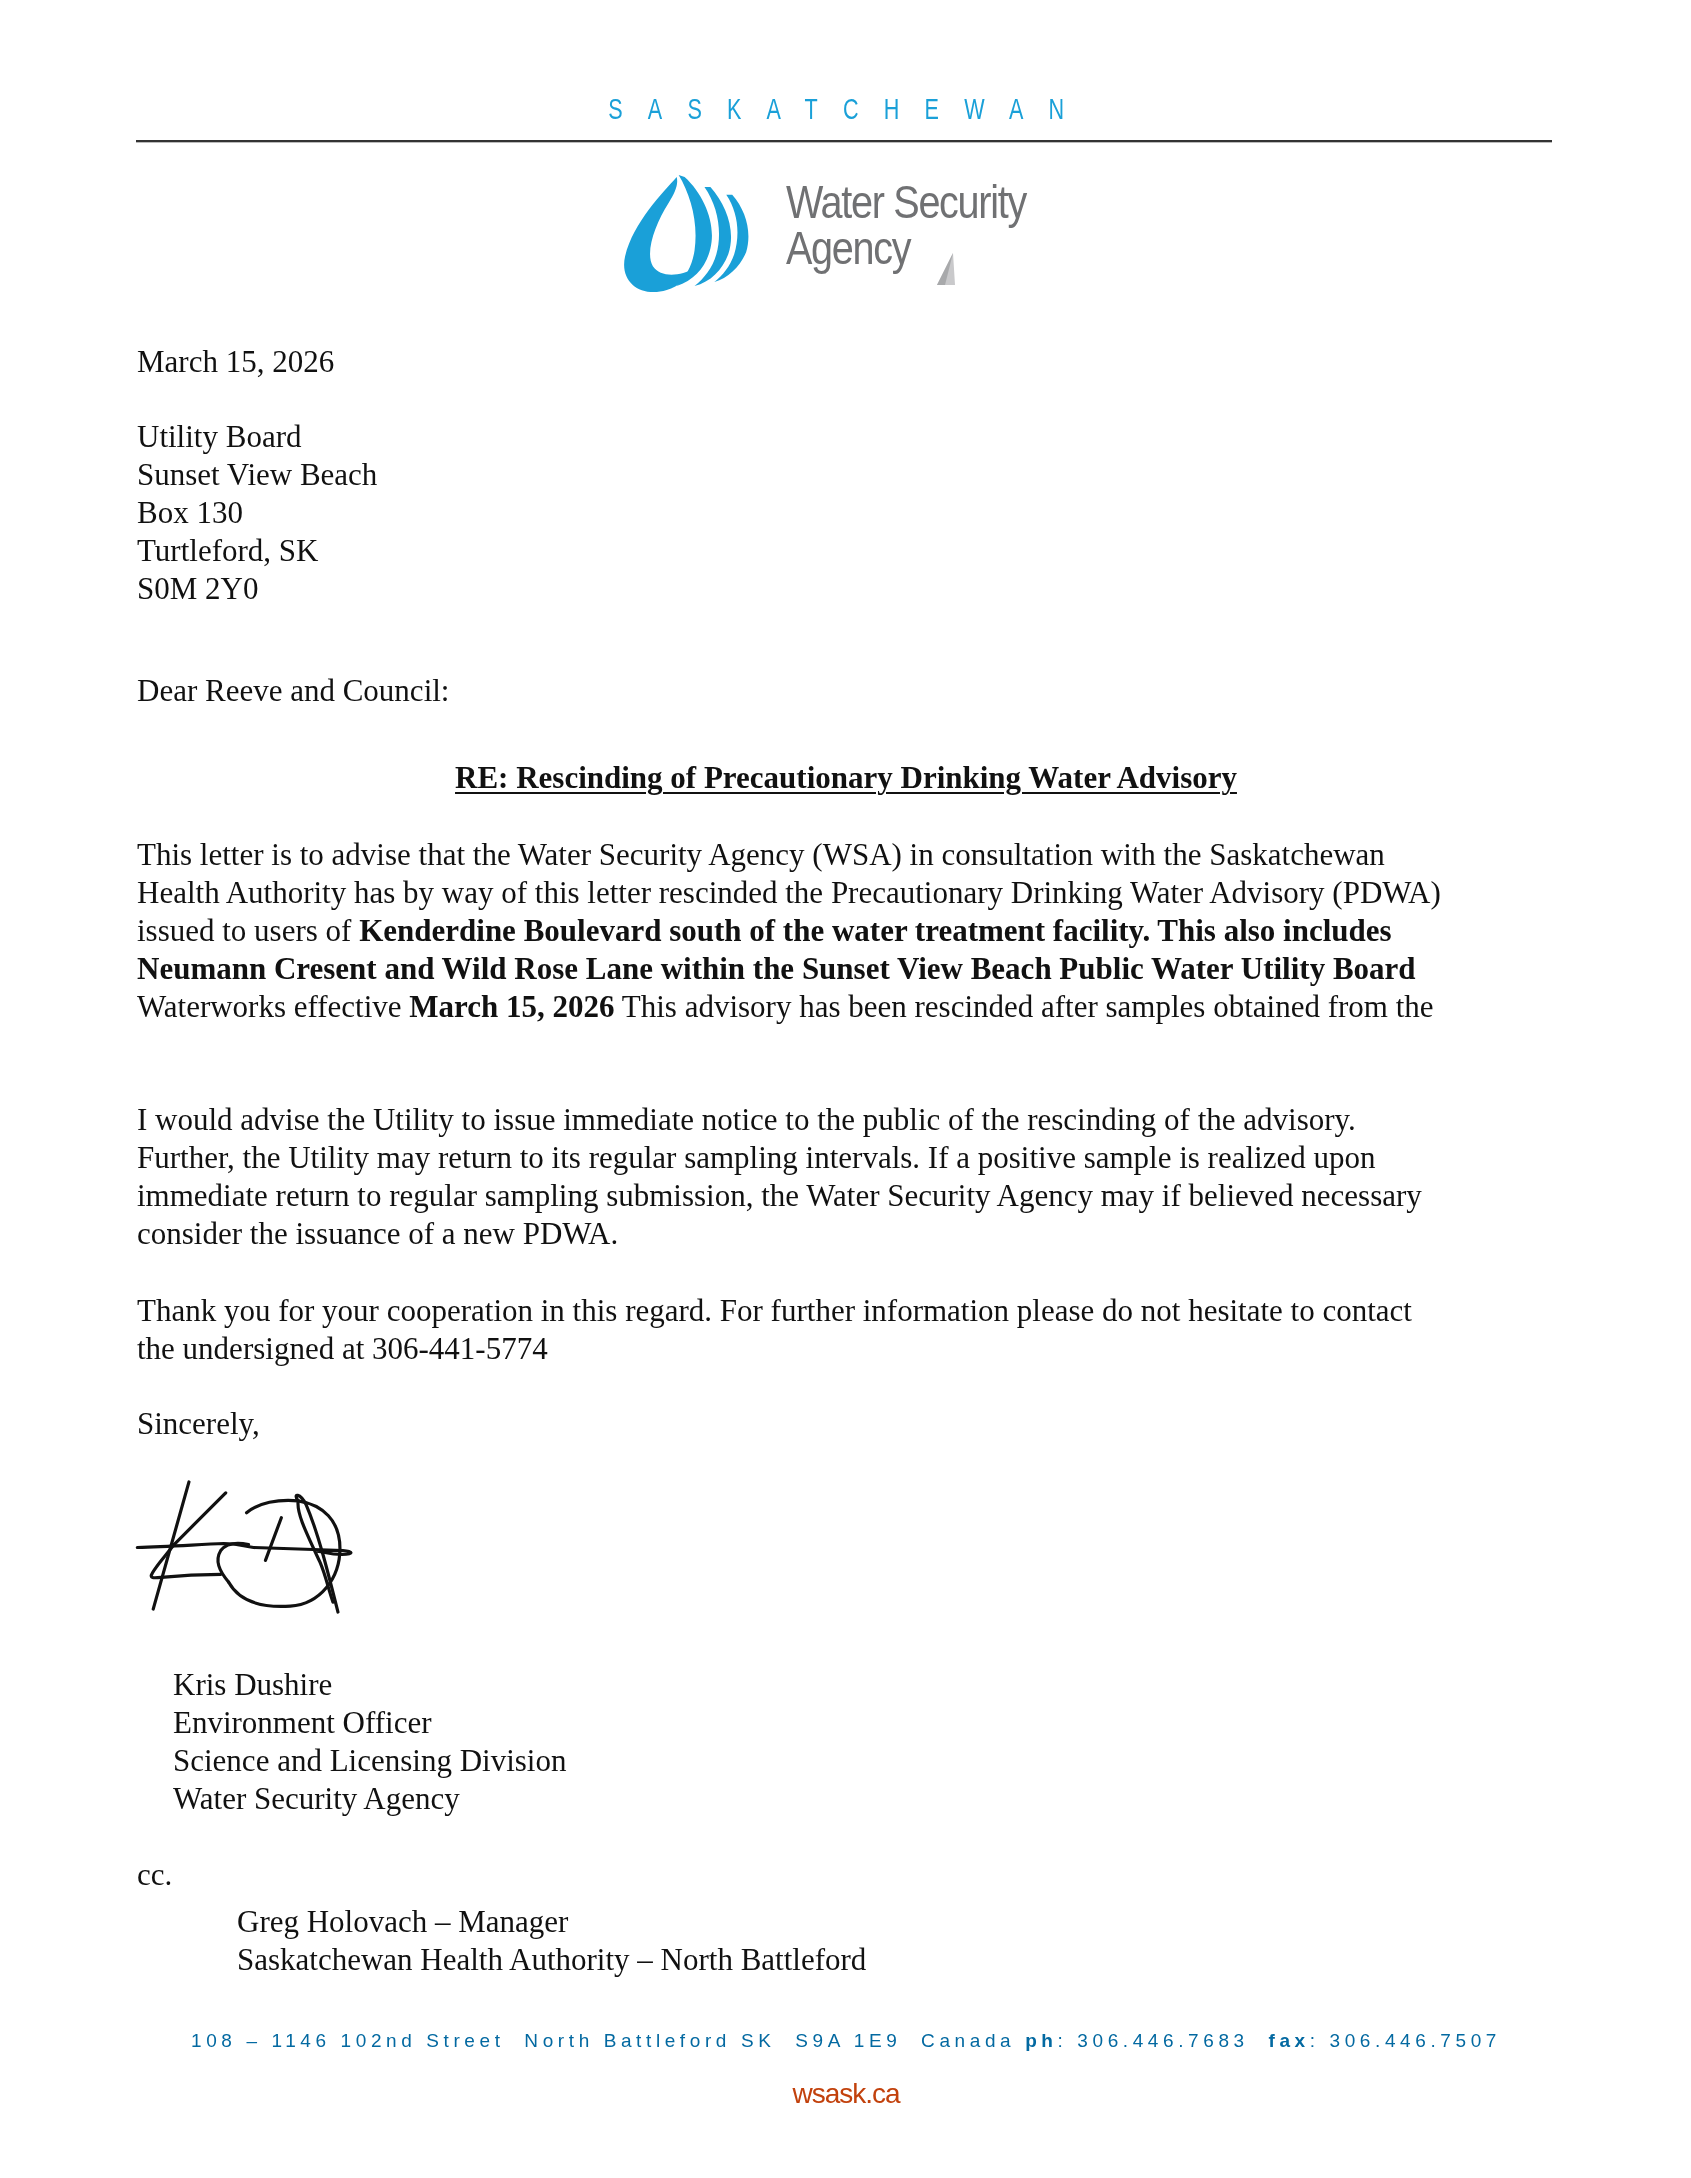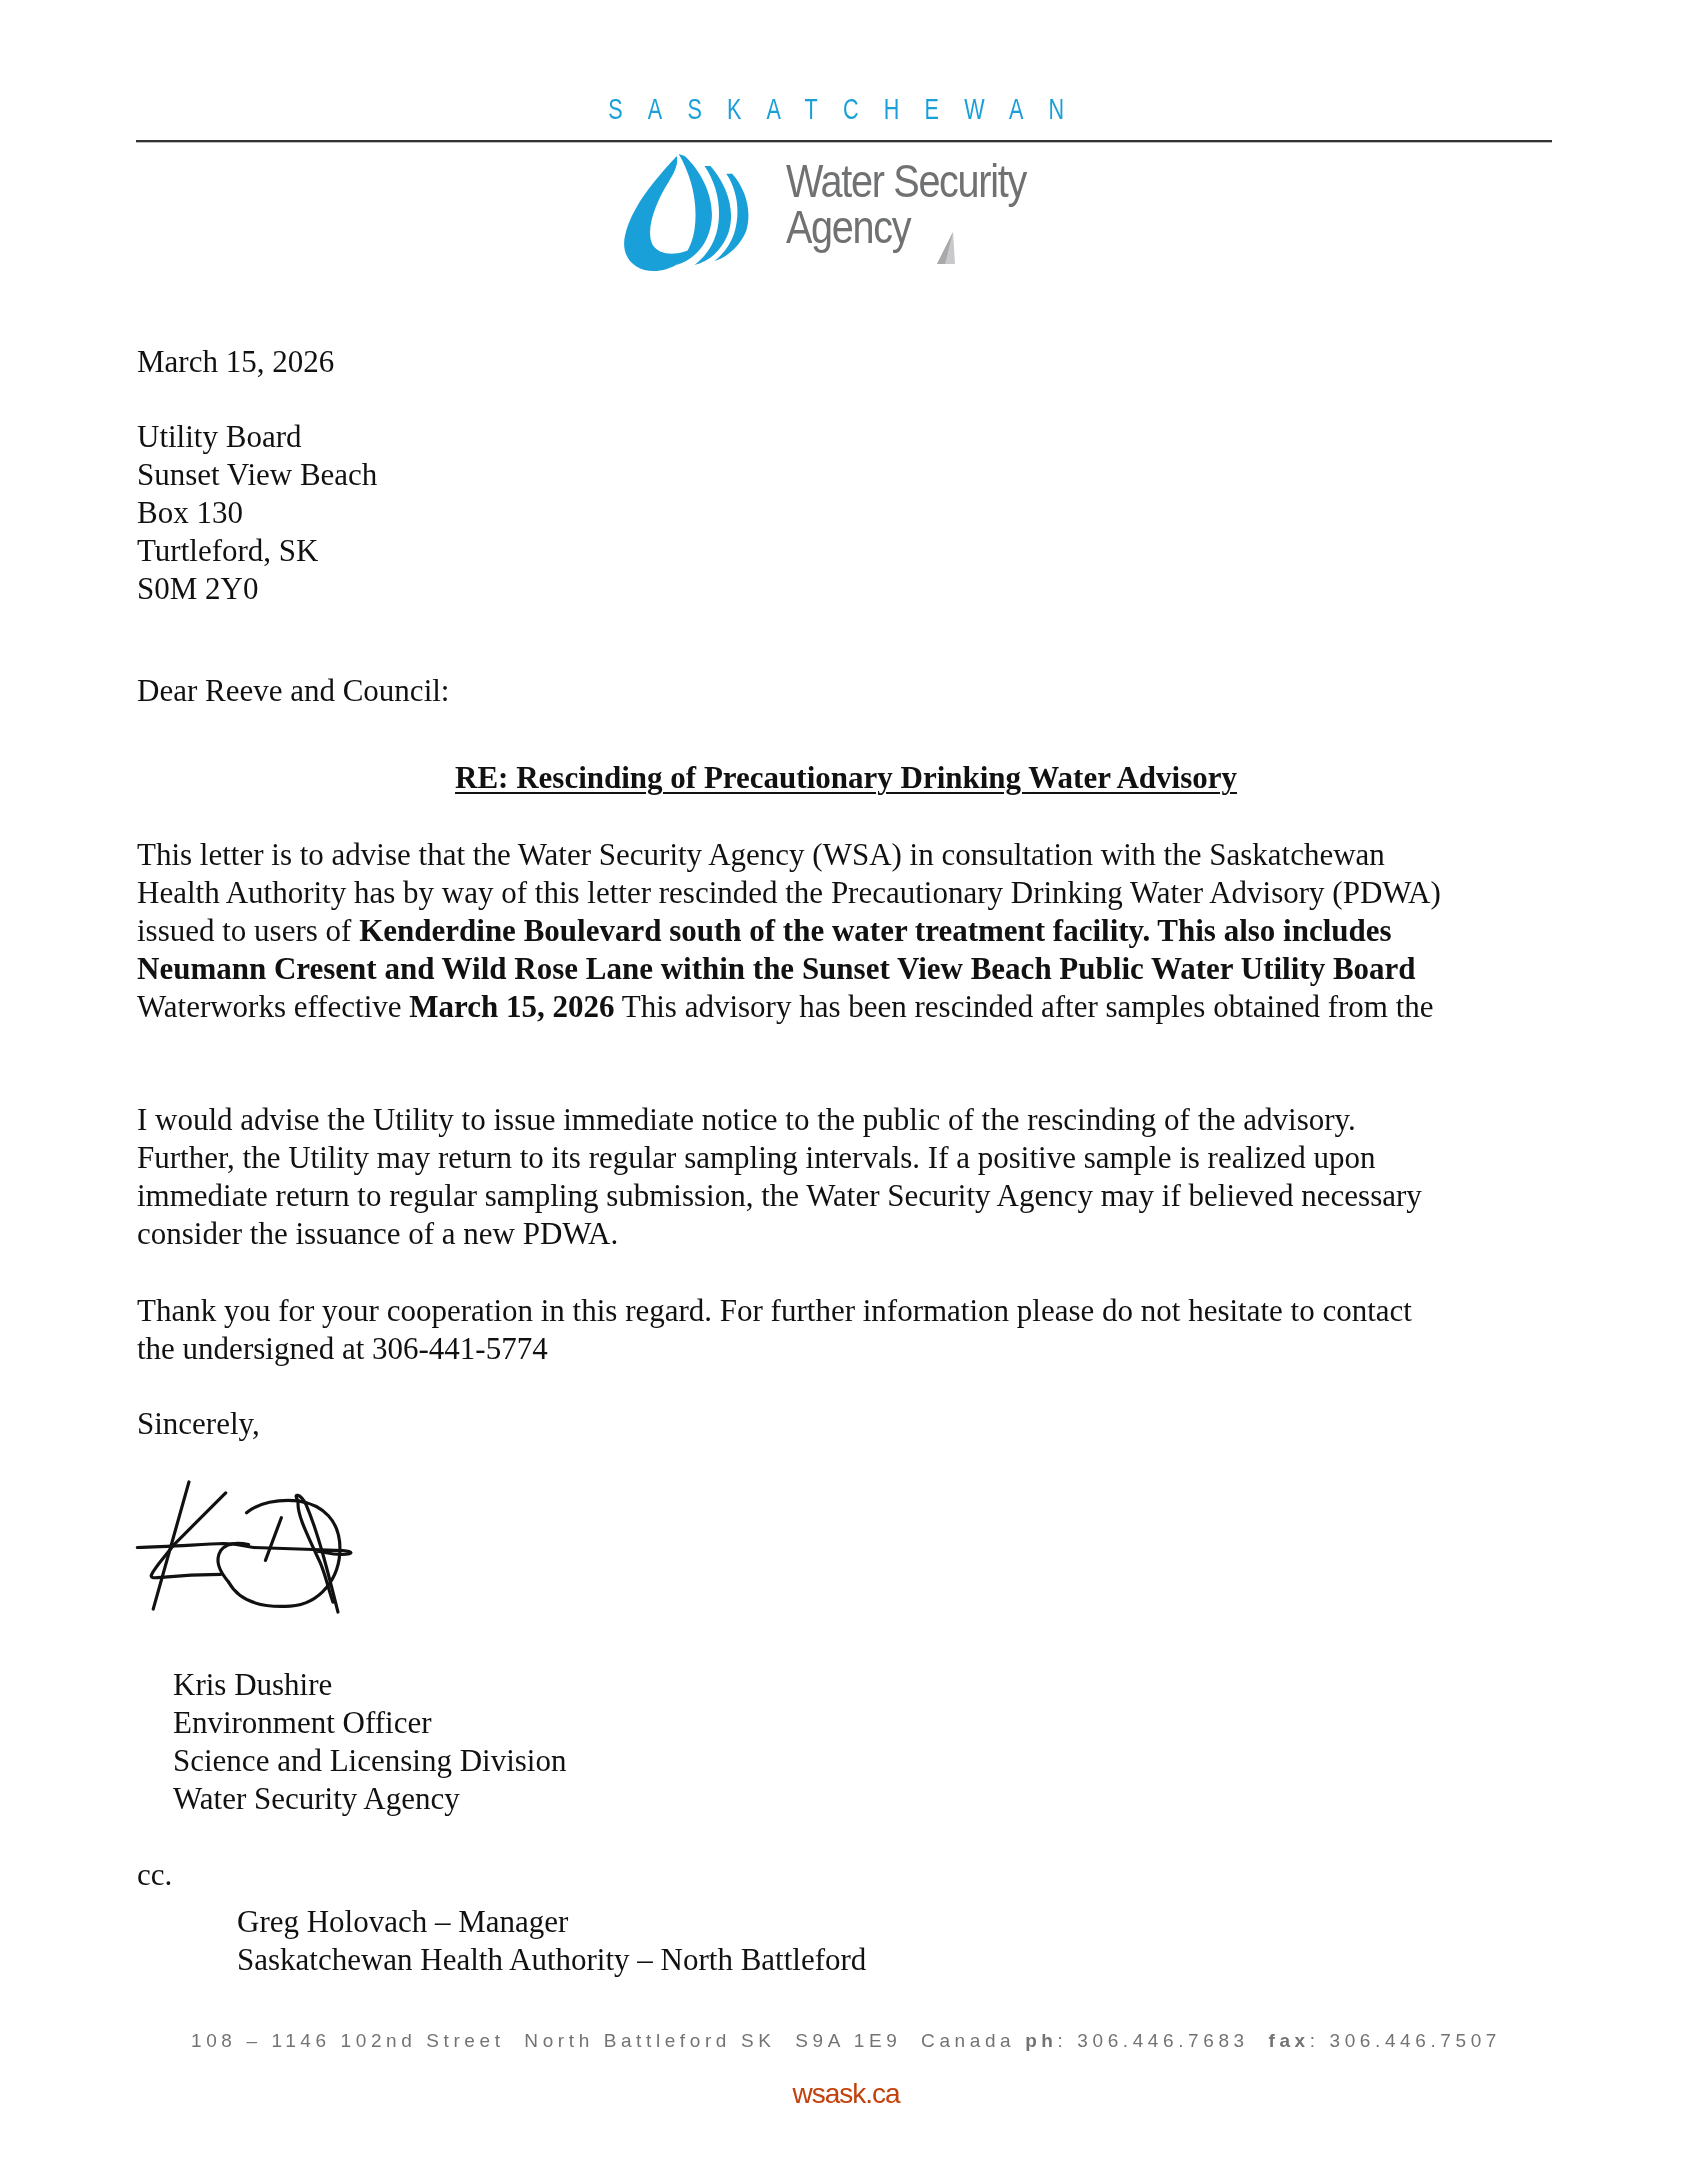--- a/index.html
+++ b/index.html
@@ -16,7 +16,7 @@
   .header-rule { position: absolute; left: 136px; width: 1416px; top: 140px; height: 2px; background: #333; }
   .header-rule-shadow { position: absolute; left: 136px; width: 1416px; top: 142px; height: 1px; background: #bbb; }
 
-  .logo { position: absolute; left: 619px; top: 152px; width: 448px; height: 124px; }
+  .logo { position: absolute; left: 619px; top: 173px; width: 448px; height: 124px; }
   .logo-text { position: absolute; left: 167px; font-family: "Liberation Sans", "DejaVu Sans", sans-serif;
     color: #707173; font-size: 46px; letter-spacing: -1.5px; line-height: 46px; transform: scaleX(0.86); transform-origin: 0 0; }
 

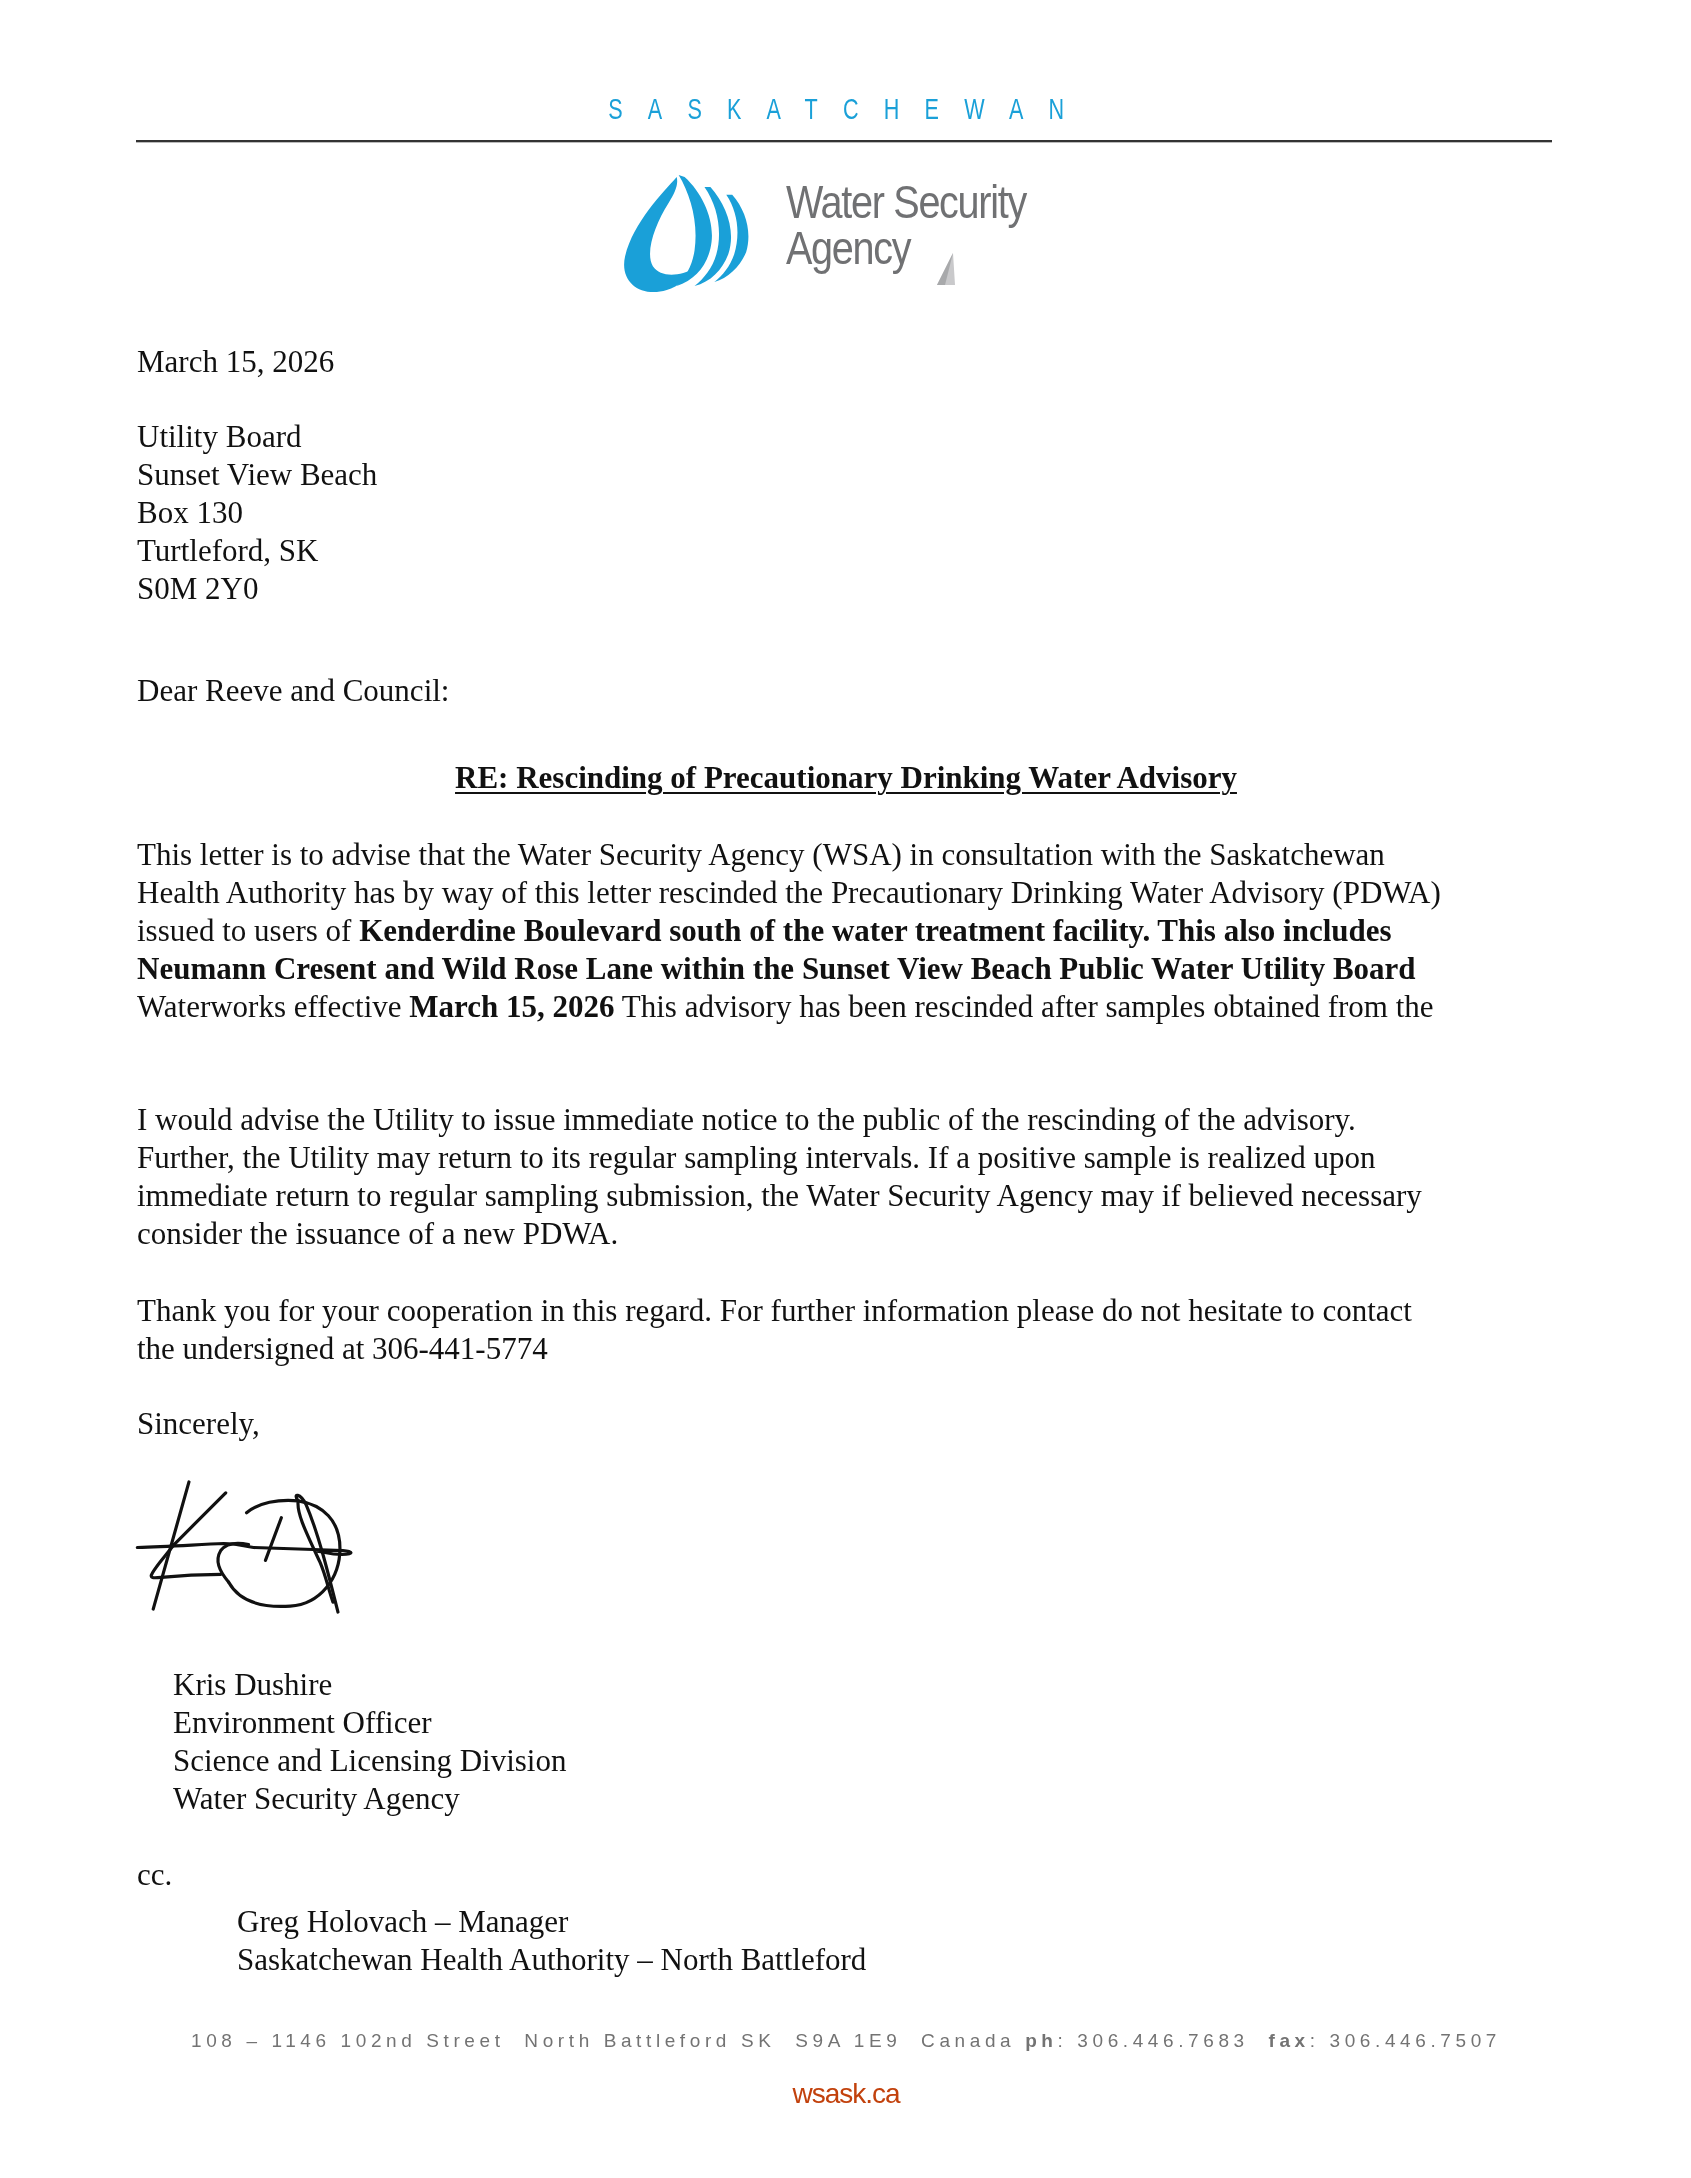--- a/index.html
+++ b/index.html
@@ -36,7 +36,7 @@
   .cc-lines { position: absolute; left: 237px; margin-top: 47px; }
 
   .footer-addr { position: absolute; left: 0; width: 1692px; top: 2030px; text-align: center;
-    font-family: "Liberation Sans", "DejaVu Sans", sans-serif; font-size: 19px; letter-spacing: 4.6px; color: #737373; white-space: nowrap; }
+    font-family: "Liberation Sans", "DejaVu Sans", sans-serif; font-size: 19px; letter-spacing: 4.6px; color: #0369a1; white-space: nowrap; }
   .footer-addr b { font-weight: bold; }
   .footer-web { position: absolute; left: 0; width: 1692px; top: 2078px; text-align: center;
     font-family: "Liberation Sans", "DejaVu Sans", sans-serif; font-size: 28px; color: #c2410c; letter-spacing: -1px; }

